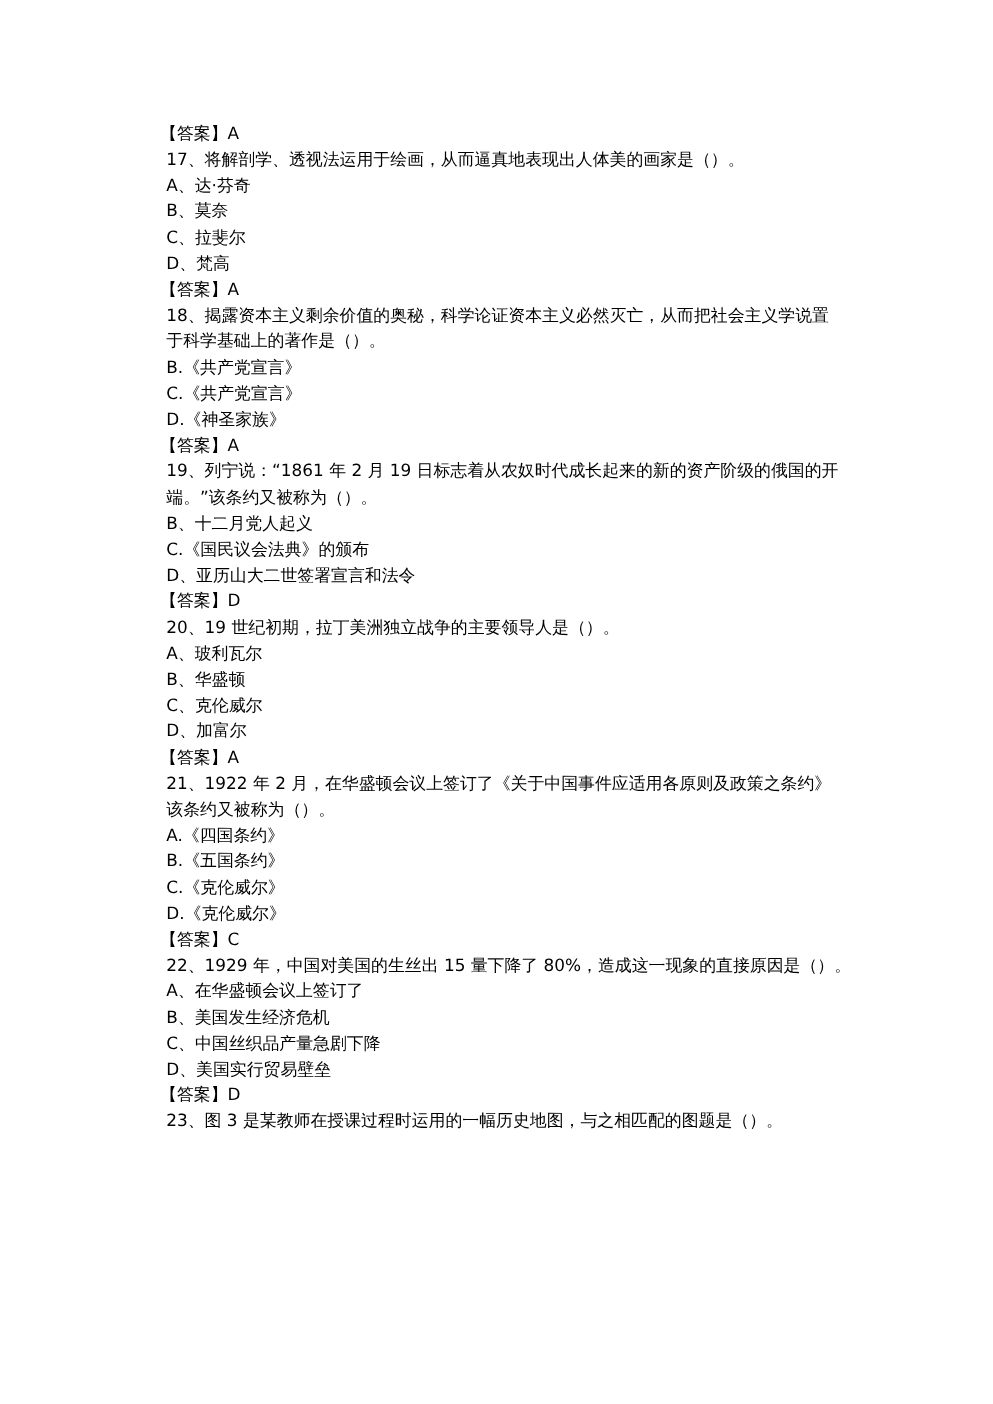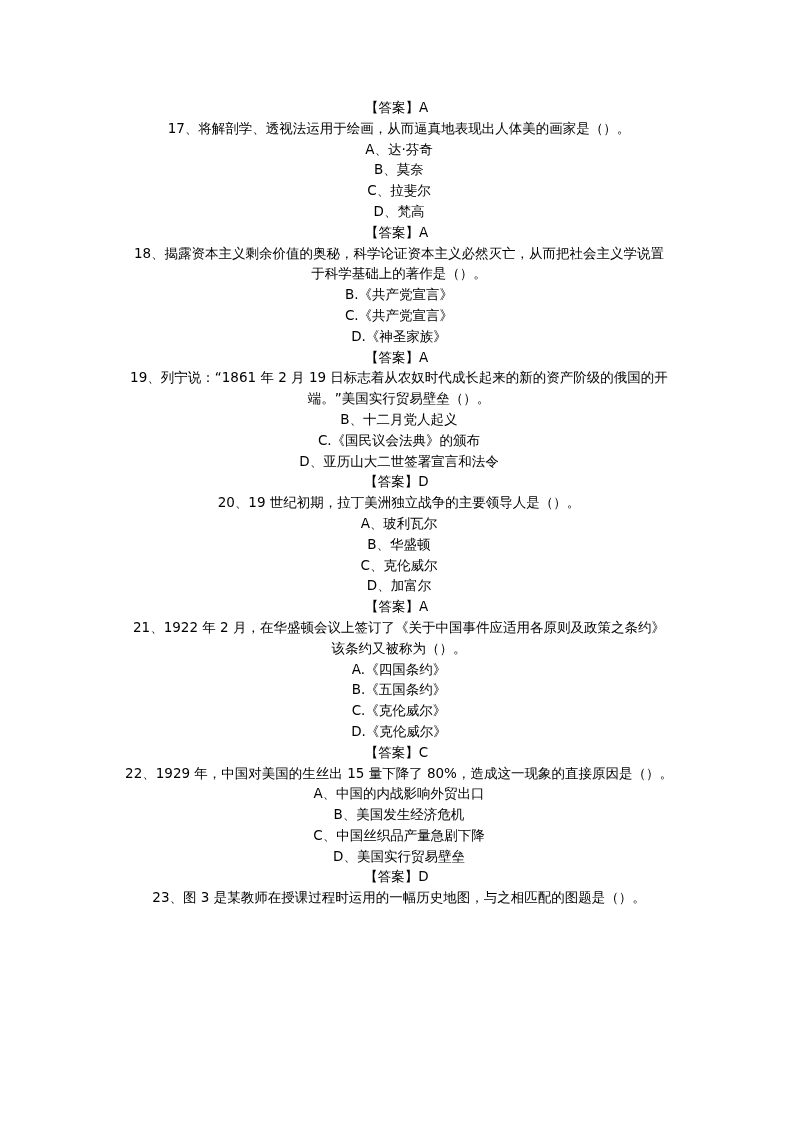--- a/index.html
+++ b/index.html
@@ -17,10 +17,9 @@
     }
     .page {
       position: absolute;
-      left: 119px;
+      left: 133px;
       top: 97px;
       width: 560px;
-      text-align: center;
     }
     .line {
       font-size: 13.5px;

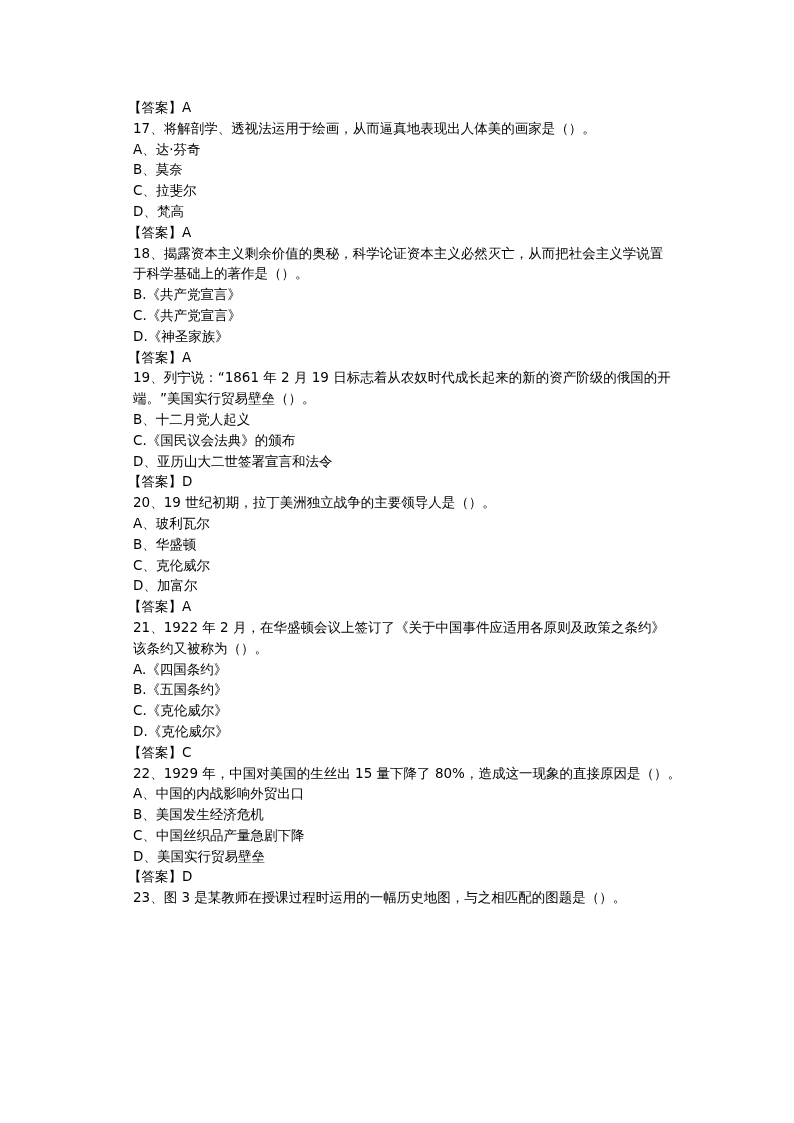--- a/index.html
+++ b/index.html
@@ -59,7 +59,7 @@
 
   <div class="qblock">
     <div class="line">19、列宁说：“1861 年 2 月 19 日标志着从农奴时代成长起来的新的资产阶级的俄国的开</div>
-    <div class="line">端。”美国实行贸易壁垒（）。</div>
+    <div class="line">端。”该条约又被称为（）。</div>
     <div class="line">B、十二月党人起义</div>
     <div class="line">C.《国民议会法典》的颁布</div>
     <div class="line">D、亚历山大二世签署宣言和法令</div>

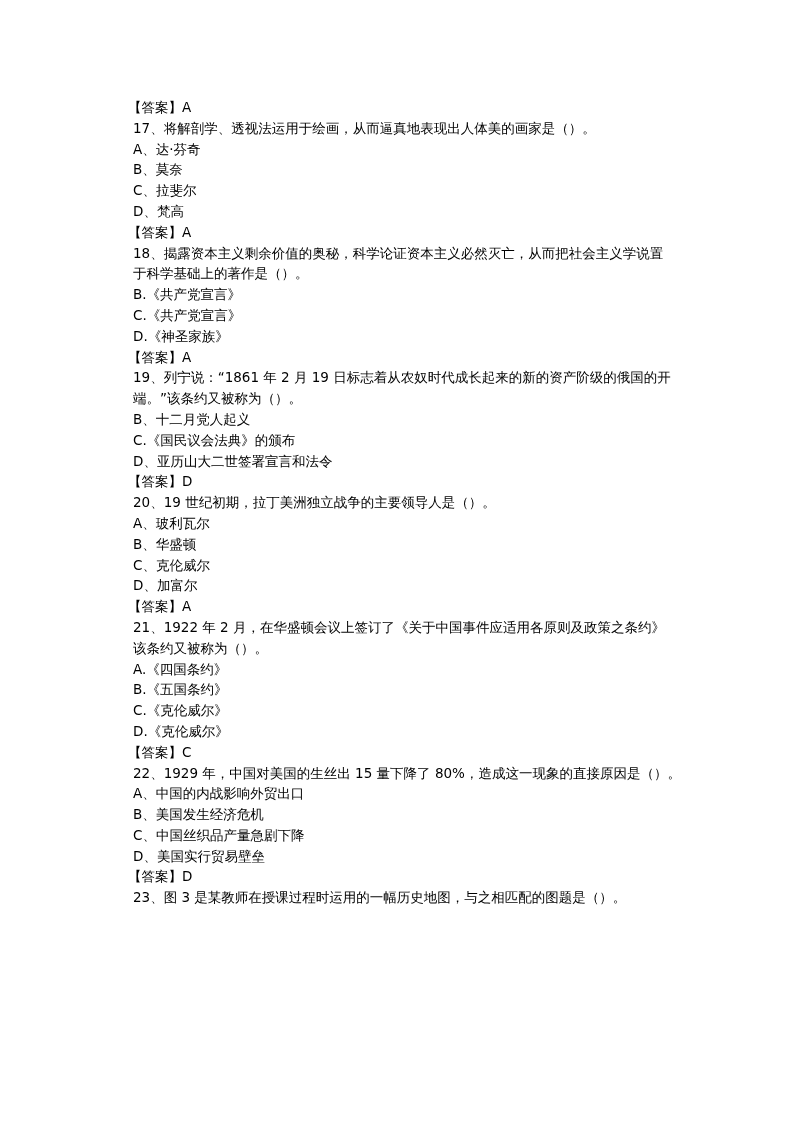--- a/index.html
+++ b/index.html
@@ -87,7 +87,7 @@
 
   <div class="qblock">
     <div class="line">22、1929 年，中国对美国的生丝出 15 量下降了 80%，造成这一现象的直接原因是（）。</div>
-    <div class="line">A、中国的内战影响外贸出口</div>
+    <div class="line">A、在华盛顿会议上签订了</div>
     <div class="line">B、美国发生经济危机</div>
     <div class="line">C、中国丝织品产量急剧下降</div>
     <div class="line">D、美国实行贸易壁垒</div>

